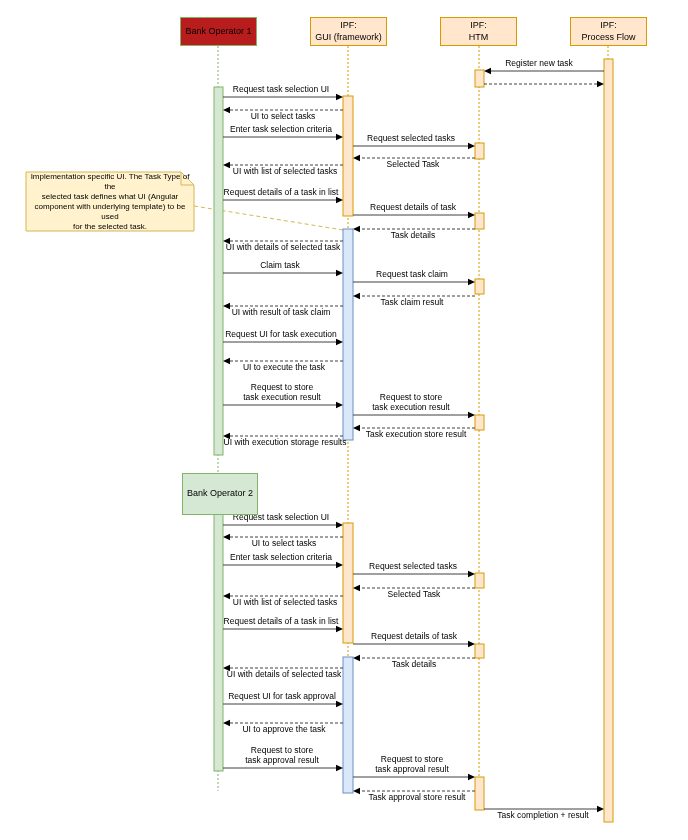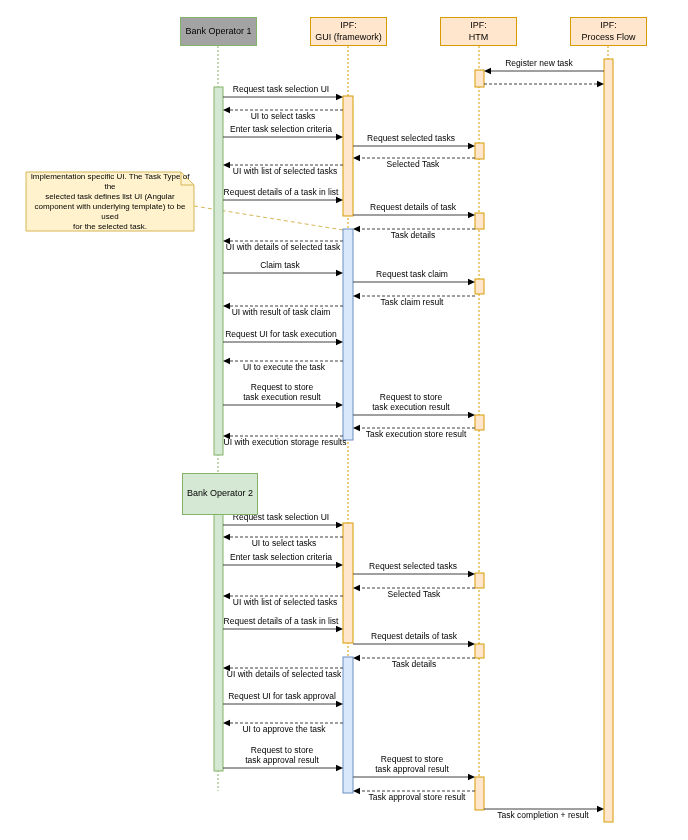--- a/index.html
+++ b/index.html
@@ -237,7 +237,7 @@
 selected task defines list UI (Angular
 component with underlying template) to be used
 for the selected task.</div>
-    <div class="participant" style="left: 180px; top: 17px; width: 77px; height: 29px; background: #a3a3a3; border-color: rgb(130, 179, 102);">Bank Operator 1</div>
+    <div class="participant" style="left: 180px; top: 17px; width: 77px; height: 29px; background: #b91c1c; border-color: rgb(130, 179, 102);">Bank Operator 1</div>
     <div class="participant" style="left: 310px; top: 17px; width: 77px; height: 29px; background: rgb(255, 230, 204); border-color: rgb(215, 155, 0);">IPF:
 GUI (framework)</div>
     <div class="participant" style="left: 440px; top: 17px; width: 77px; height: 29px; background: rgb(255, 230, 204); border-color: rgb(215, 155, 0);">IPF:

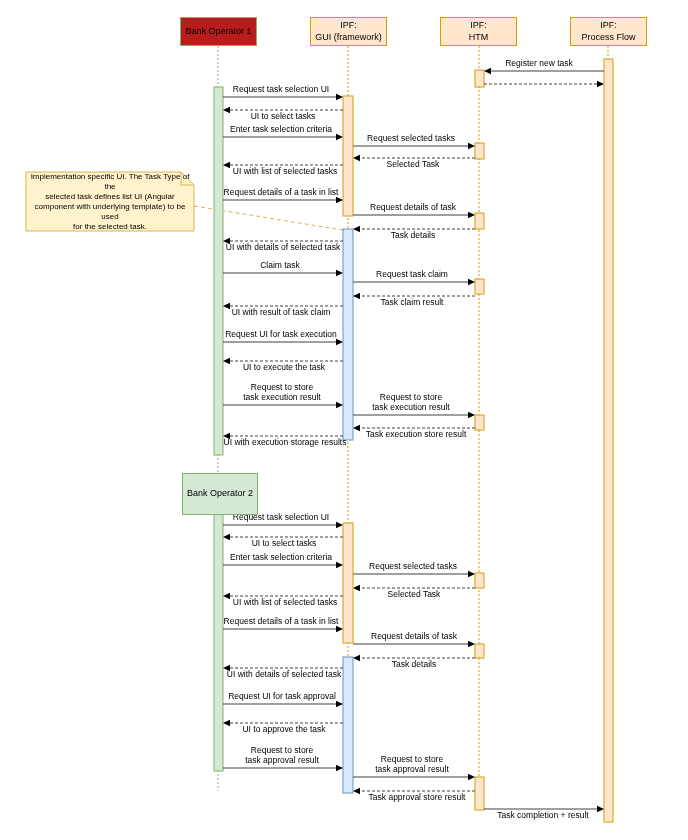--- a/index.html
+++ b/index.html
@@ -234,7 +234,7 @@
       <path d="M181,172 L181,185 L194,185" fill="none" stroke="#d6b656" stroke-width="1"></path>
     </svg>
 <div class="note-text" style="left: 26px; top: 172px; width: 168px; height: 59px;">Implementation specific UI. The Task Type of the
-selected task defines list UI (Angular
+selected task defines what UI (Angular
 component with underlying template) to be used
 for the selected task.</div>
     <div class="participant" style="left: 180px; top: 17px; width: 77px; height: 29px; background: #b91c1c; border-color: rgb(130, 179, 102);">Bank Operator 1</div>

